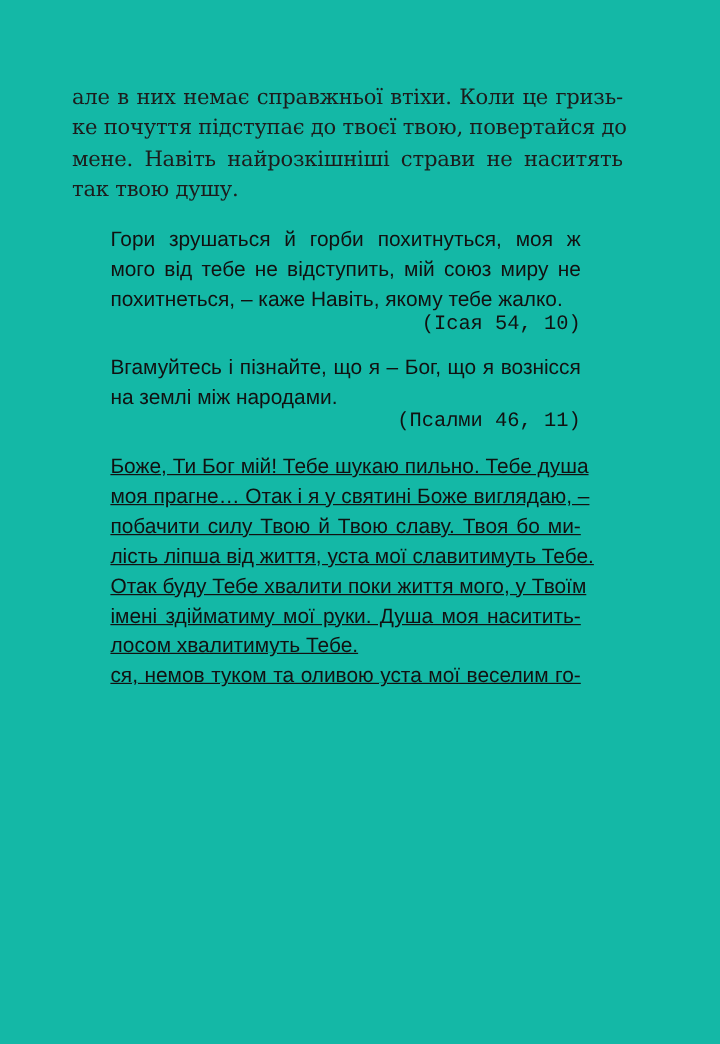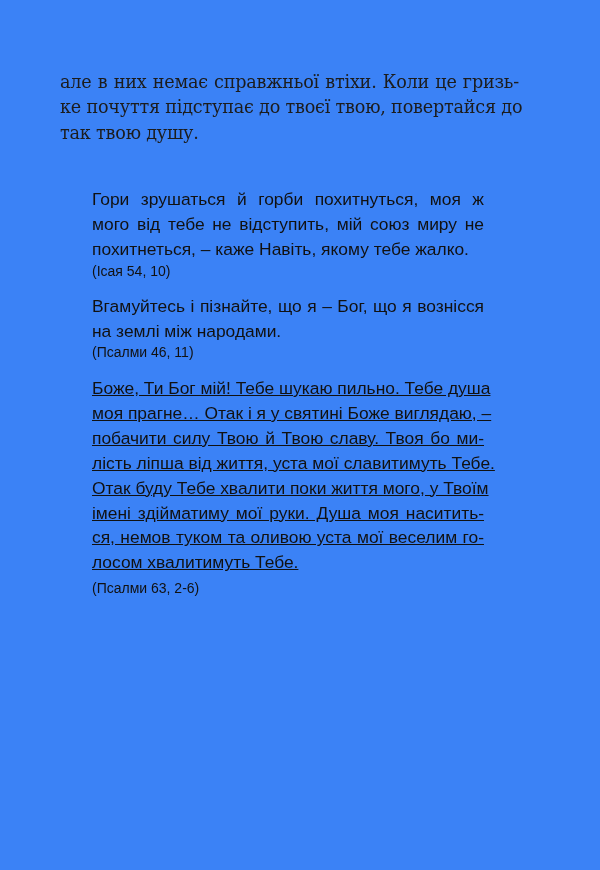--- a/index.html
+++ b/index.html
@@ -20,7 +20,7 @@
       top: 0;
       width: 600px;
       height: 870px;
-      background: #3b82f6;
+      background: #14b8a6;
     }
     .body-text {
       position: absolute;

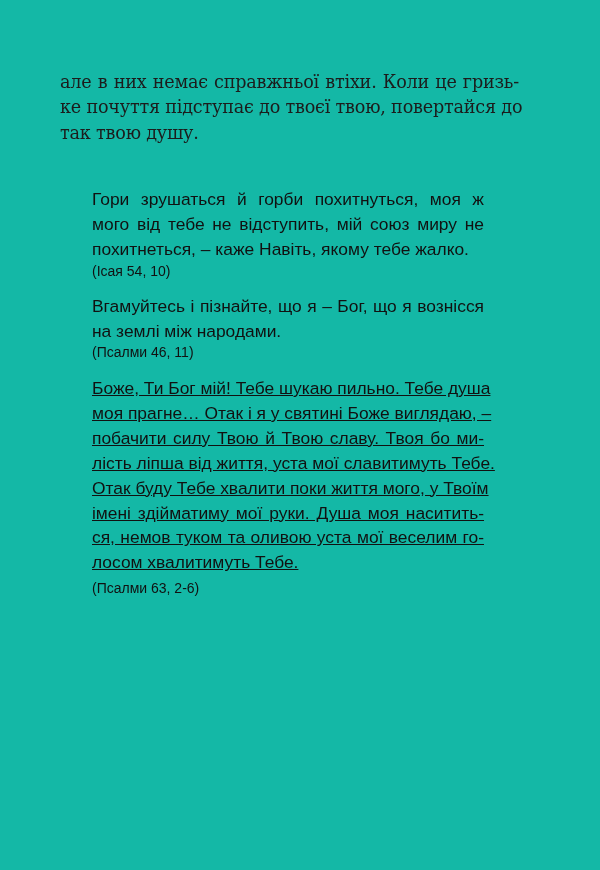--- a/index.html
+++ b/index.html
@@ -85,6 +85,7 @@
   <div class="body-text">
     <span class="line">але в них немає справжньої втіхи. Коли це гризь-</span>
     <span class="line">ке почуття підступає до твоєї твою, повертайся до</span>
+    <span class="line">мене. Навіть найрозкішніші страви не наситять</span>
     <span class="line last">так твою душу.</span>
   </div>
 

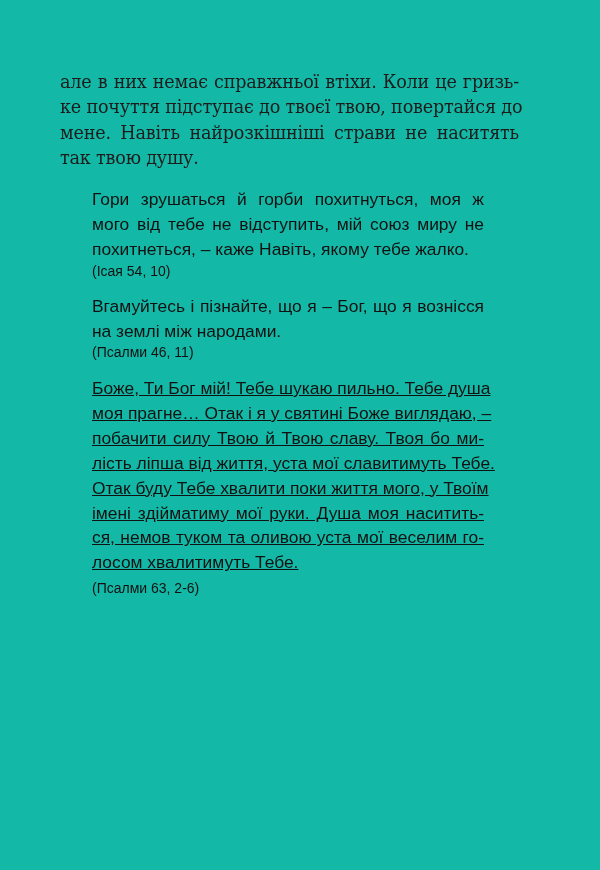--- a/index.html
+++ b/index.html
@@ -64,9 +64,9 @@
       position: absolute;
       left: 0;
       width: 600px;
-      text-align: left;
-      font-family: Liberation Sans, sans-serif;
-      font-size: 14px;
+      text-align: right;
+      font-family: Liberation Mono, monospace;
+      font-size: 17px;
       line-height: 18px;
       color: #111111;
     }

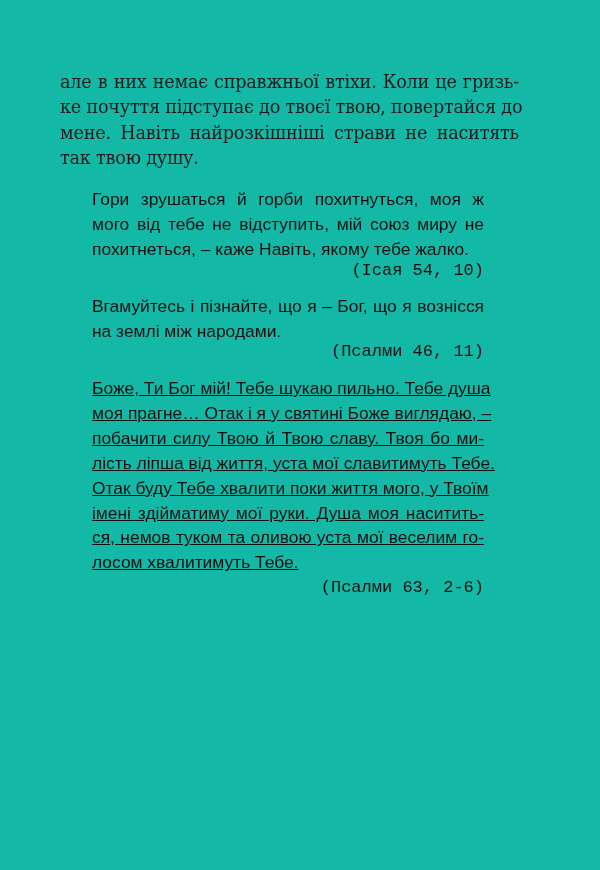--- a/index.html
+++ b/index.html
@@ -109,8 +109,8 @@
     <span class="line">лість ліпша від життя, уста мої славитимуть Тебе.</span>
     <span class="line">Отак буду Тебе хвалити поки життя мого, у Твоїм</span>
     <span class="line">імені здійматиму мої руки. Душа моя наситить-</span>
+    <span class="line last">лосом хвалитимуть Тебе.</span>
     <span class="line">ся, немов туком та оливою уста мої веселим го-</span>
-    <span class="line last">лосом хвалитимуть Тебе.</span>
   </div>
   <div class="citation" id="cite3">(Псалми 63, 2-6)</div>
 

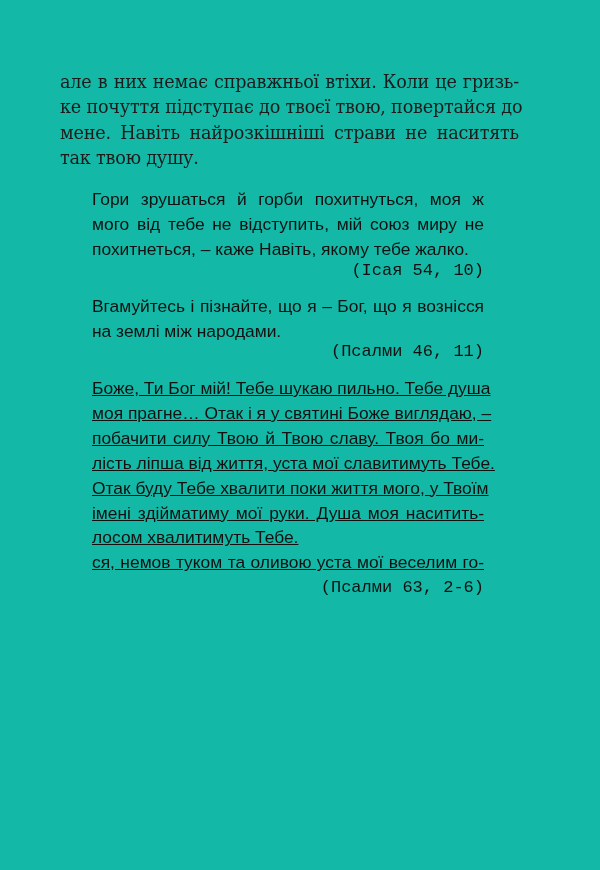--- a/index.html
+++ b/index.html
@@ -112,7 +112,6 @@
     <span class="line last">лосом хвалитимуть Тебе.</span>
     <span class="line">ся, немов туком та оливою уста мої веселим го-</span>
   </div>
-  <div class="citation" id="cite3">(Псалми 63, 2-6)</div>
 
 </div>
 

